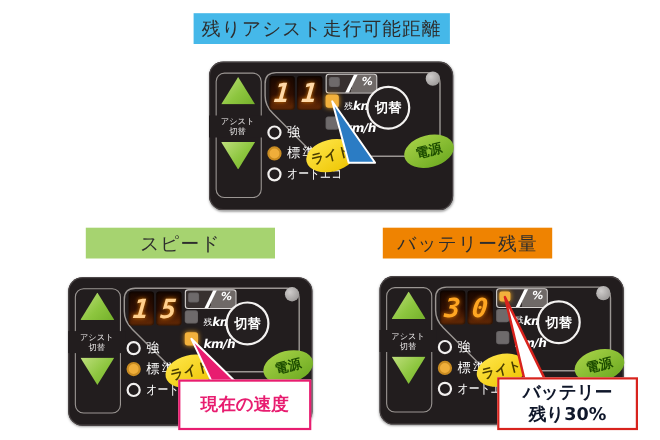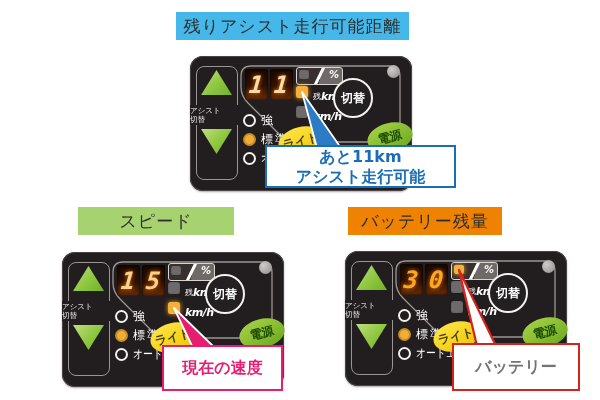--- a/index.html
+++ b/index.html
@@ -23,7 +23,7 @@
   .tri-up{top:14px;clip-path:polygon(50% 0,100% 100%,0 100%);}
   .tri-down{top:73px;clip-path:polygon(0 0,100% 0,50% 100%);}
   .assist-label{position:absolute;left:0;top:49px;width:52px;background:#221d1e;
-                color:#f0eeee;font-size:7.5px;line-height:9px;text-align:left;padding:1px 0;}
+                color:#f0eeee;font-size:7.5px;line-height:9px;text-align:center;padding:1px 0;}
 
   
   .cluster{position:absolute;left:0;top:0;width:222px;height:135px;pointer-events:none;}

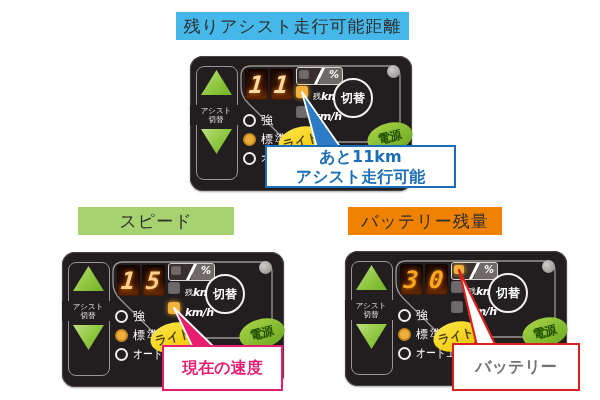--- a/index.html
+++ b/index.html
@@ -247,10 +247,6 @@
     <polygon points="459,270 477,346 496,346" stroke-width="2.2" stroke-linejoin="round" fill="#ffffff" stroke="#d8231d"></polygon>
   </svg>
 
-  <div class="callout" style="left: 265px; top: 145px; width: 191px; height: 43px; border-color: rgb(26, 109, 184); color: rgb(26, 109, 184);">
-    <div>あと11km</div>
-    <div>アシスト走行可能</div>
-  </div>
   <div class="callout" style="left: 162px; top: 345px; width: 121px; height: 46px; border-color: rgb(232, 29, 112); color: rgb(232, 29, 112);">
     <div>現在の速度</div>
   </div>

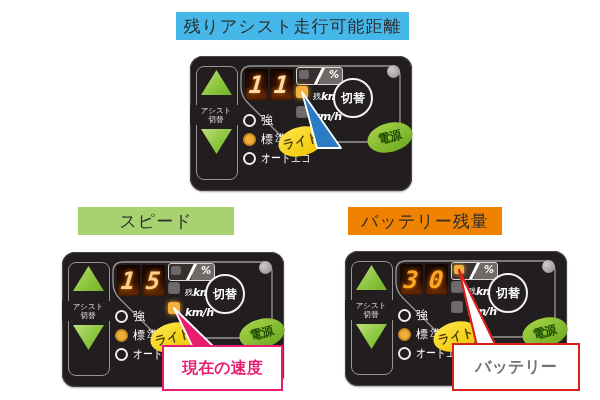--- a/index.html
+++ b/index.html
@@ -142,7 +142,7 @@
   </div>
 
   <div class="abs">
-    <div class="sec-header" style="left: 78px; top: 207px; width: 156px; background: rgb(166, 211, 112); text-align: right;">スピード</div>
+    <div class="sec-header" style="left: 78px; top: 207px; width: 172px; background: rgb(166, 211, 112); text-align: right;">スピード</div>
 
     <div class="panel" style="left:62px;top:252px;">
       <div class="leftcol"></div>

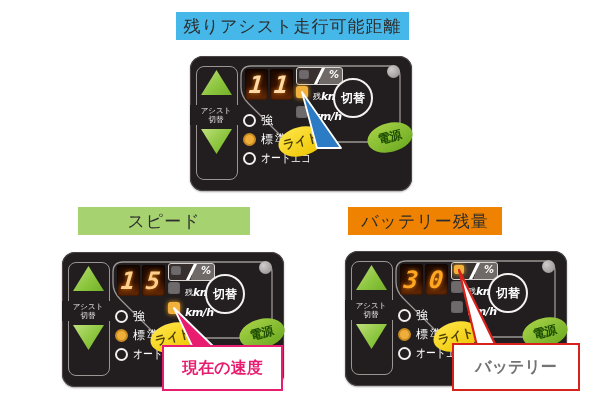--- a/index.html
+++ b/index.html
@@ -250,7 +250,7 @@
   <div class="callout" style="left: 162px; top: 345px; width: 121px; height: 46px; border-color: rgb(232, 29, 112); color: rgb(232, 29, 112);">
     <div>現在の速度</div>
   </div>
-  <div class="callout" style="left: 452px; top: 343px; width: 128px; height: 48px; border-color: rgb(216, 35, 29); color: #737373;">
+  <div class="callout" style="left: 452px; top: 343px; width: 128px; height: 48px; border-color: rgb(216, 35, 29); color: #0f172a;">
     <div>バッテリー</div>
   </div>
 

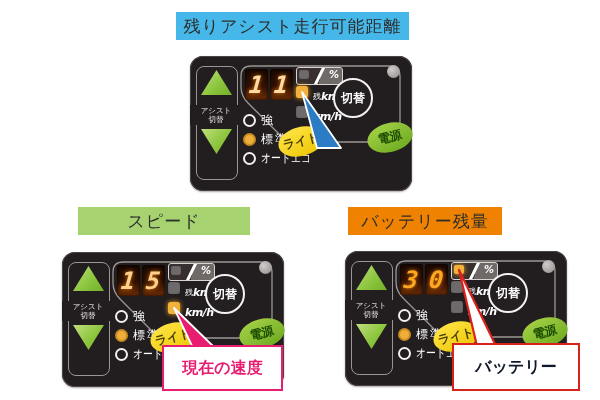--- a/index.html
+++ b/index.html
@@ -252,6 +252,7 @@
   </div>
   <div class="callout" style="left: 452px; top: 343px; width: 128px; height: 48px; border-color: rgb(216, 35, 29); color: #0f172a;">
     <div>バッテリー</div>
+    <div>残り30%</div>
   </div>
 
 </div>

